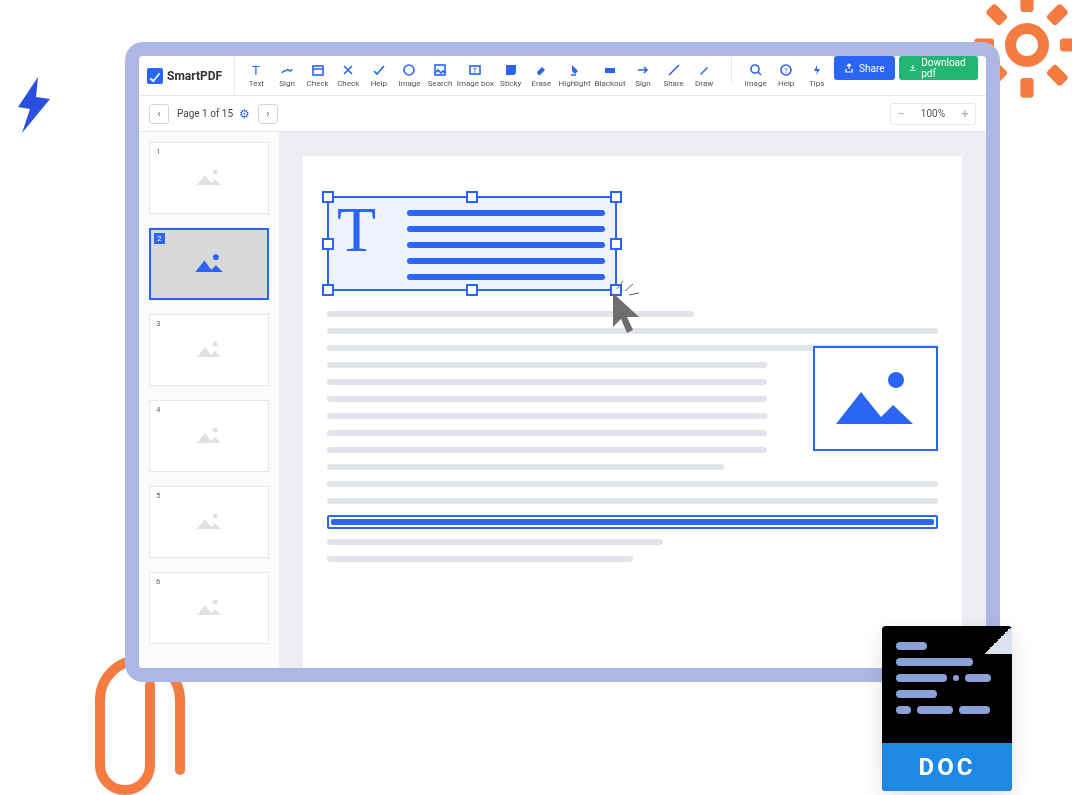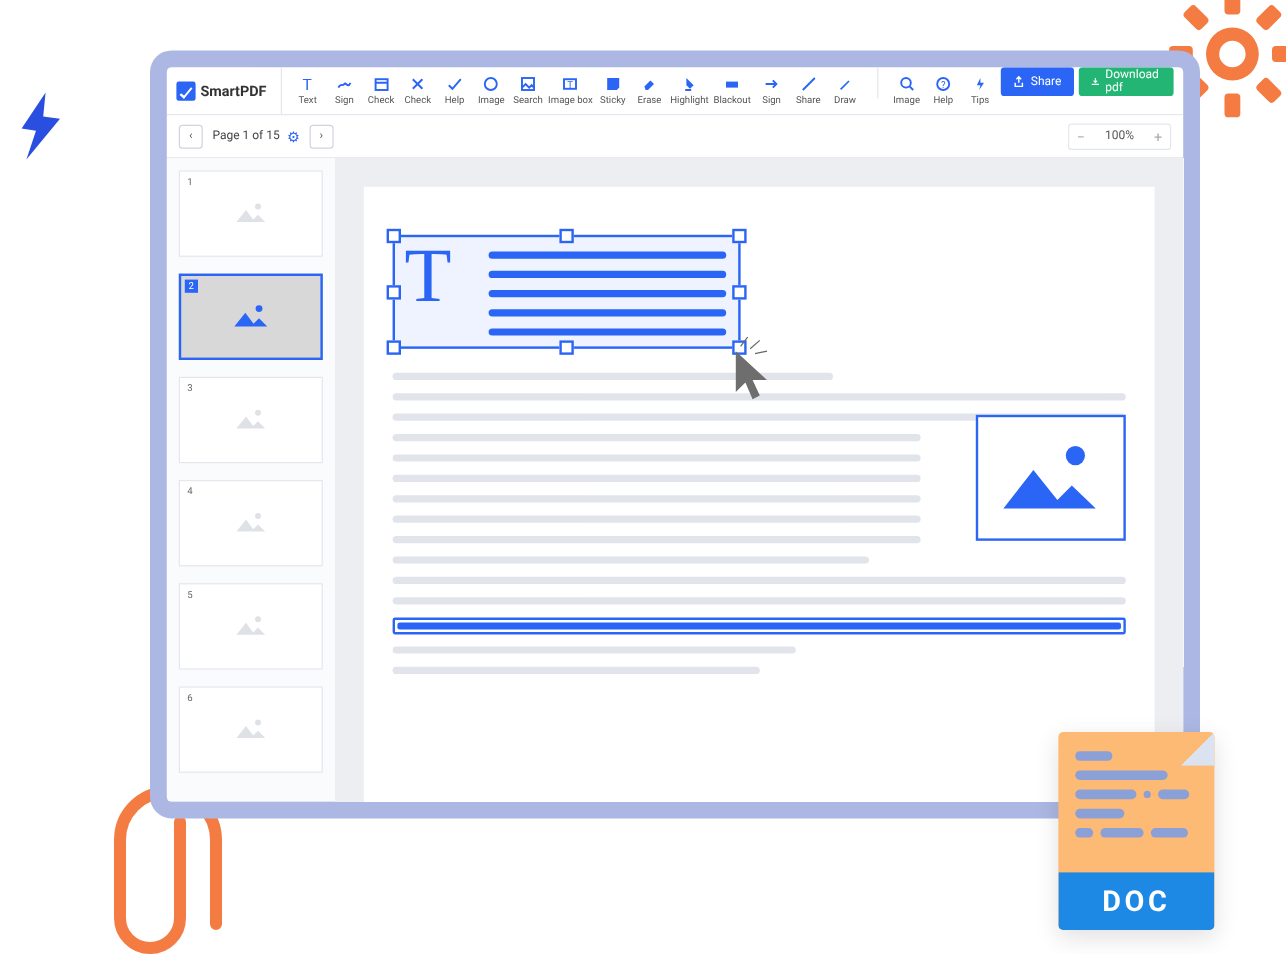--- a/index.html
+++ b/index.html
@@ -75,7 +75,7 @@
 .hlbar:after{content:"";position:absolute;inset:2px;background:#2A65F6;border-radius:2px;}
 
 
-.doc{position:absolute;bottom:20px;right:60px;width:130px;height:165px;background:#fdba74;border-radius:4px;box-shadow:0 6px 20px rgba(0,0,0,.12);overflow:hidden;}
+.doc{position:absolute;bottom:4px;right:60px;width:130px;height:165px;background:#000000;border-radius:4px;box-shadow:0 6px 20px rgba(0,0,0,.12);overflow:hidden;}
 .doc .fold{position:absolute;top:0;right:0;width:28px;height:28px;background:linear-gradient(135deg,transparent 50%,#dbe2f0 50%);}
 .doc .body{padding:16px 14px;display:block;}
 .docline{height:8px;background:#8AA0D6;border-radius:4px;margin-bottom:8px;}

